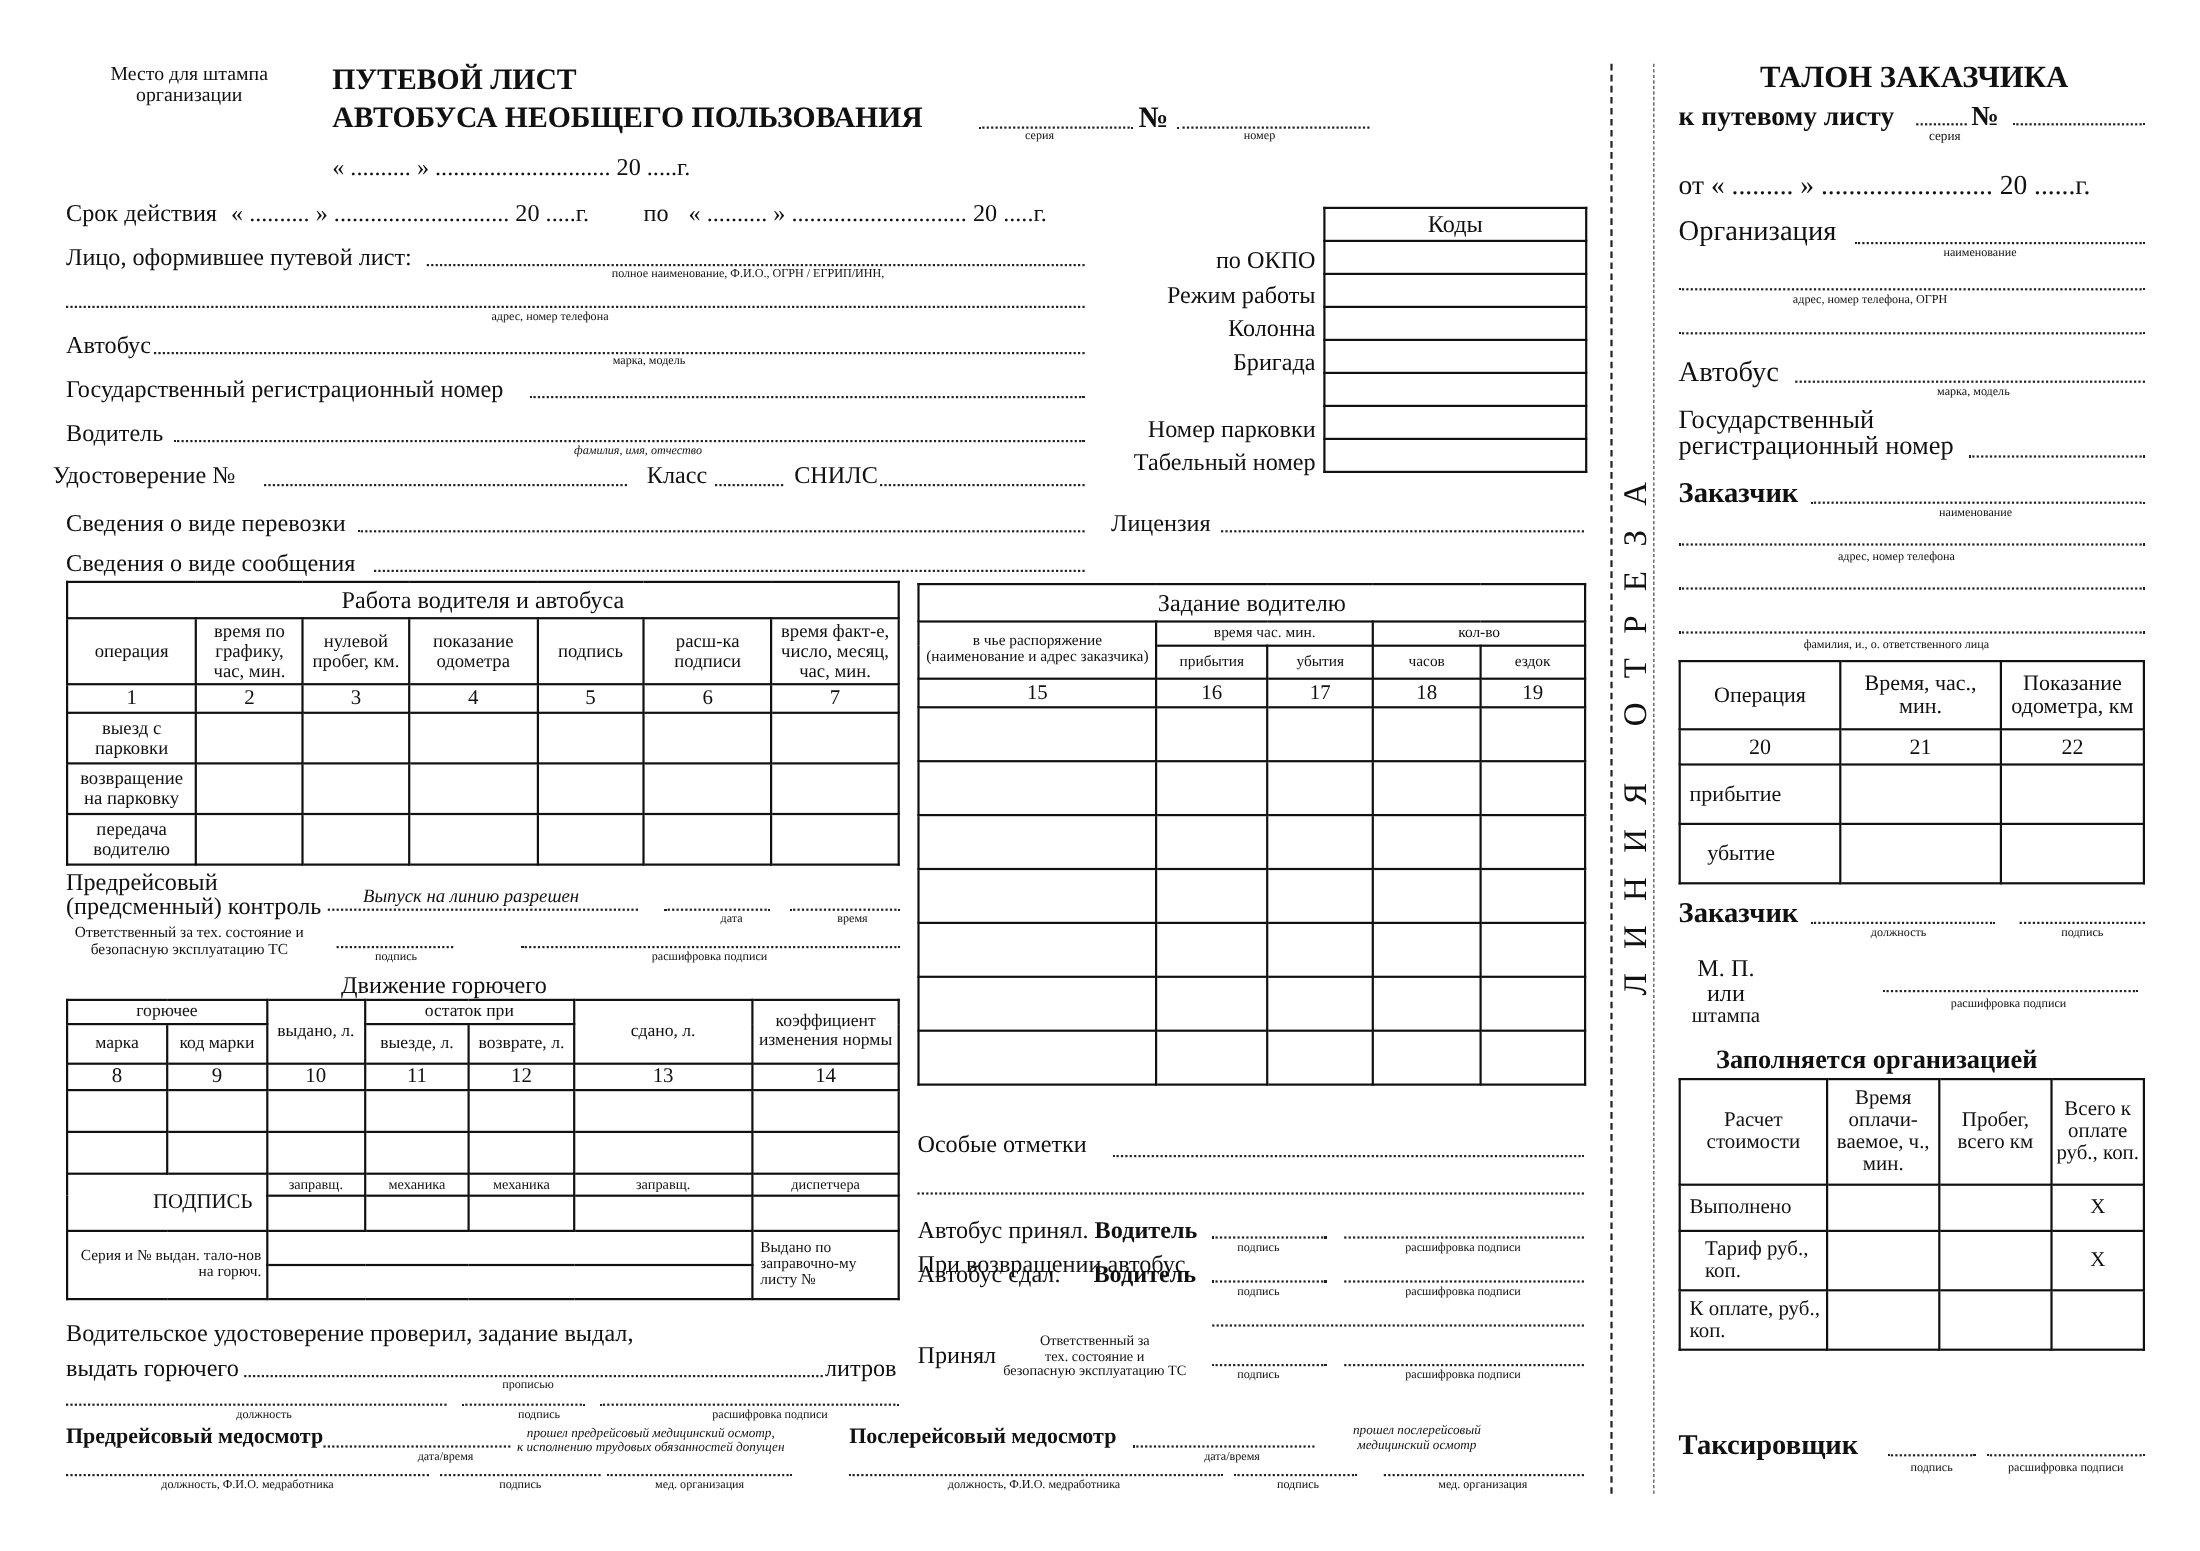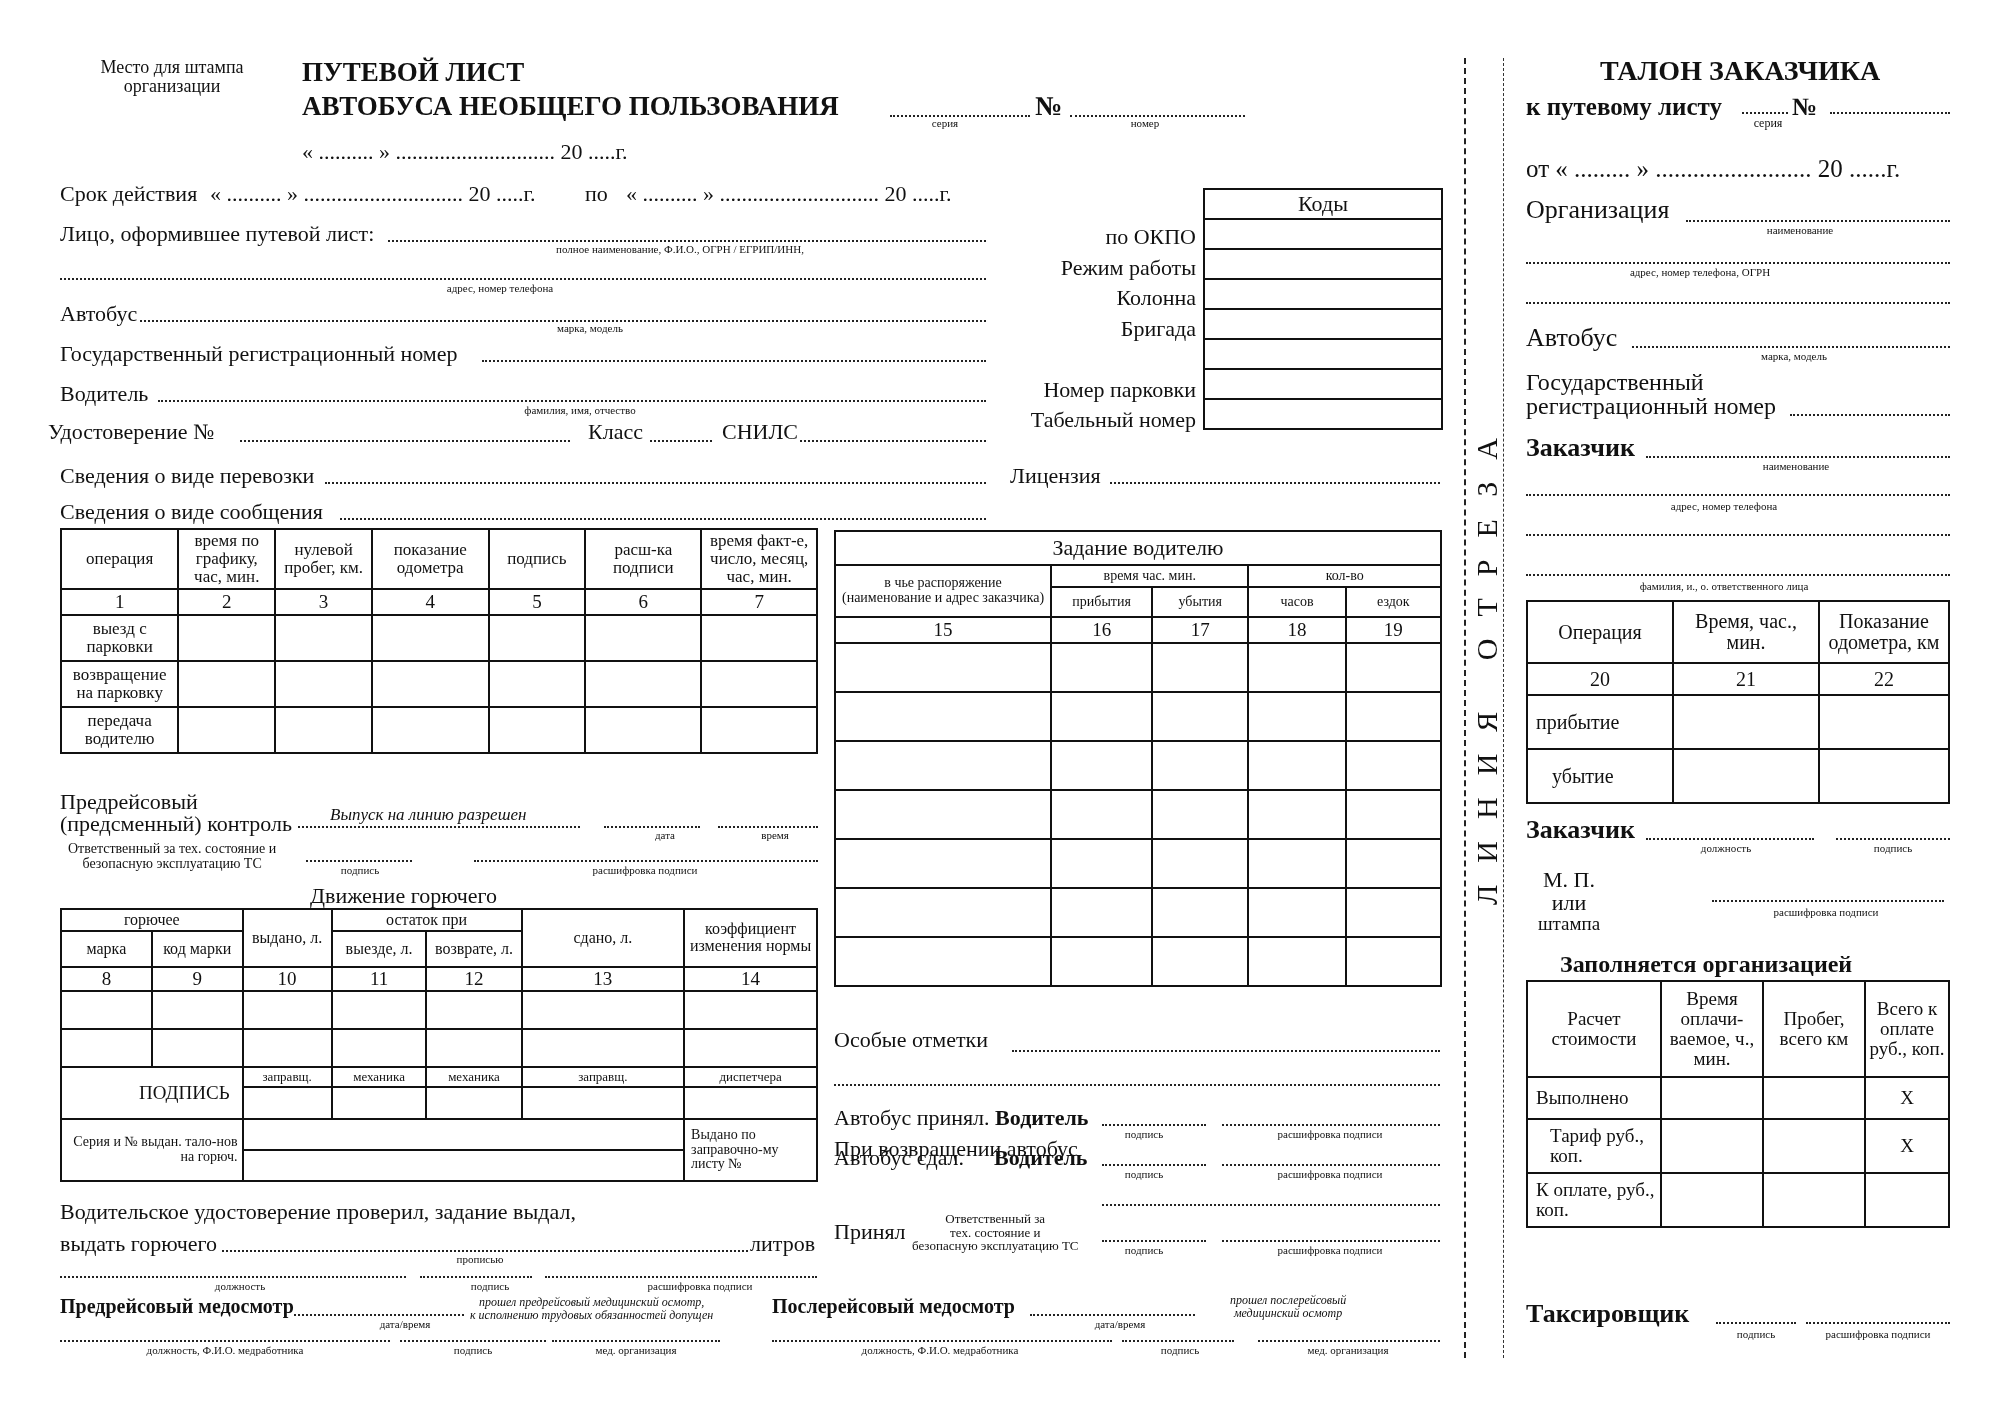--- a/index.html
+++ b/index.html
@@ -53,7 +53,7 @@
 
 <div class="t lbl" style="left:60px;top:382px;">Водитель</div>
 <div class="dots" style="left:158px;top:400px;width:828px;"></div>
-<div class="cap" style="left:580px;top:404px;">фамилия, имя, отчество</div>
+<div class="cap" style="left:580px;top:404px;font-style:italic;">фамилия, имя, отчество</div>
 
 <div class="t lbl" style="left:48px;top:420px;">Удостоверение №</div>
 <div class="dots" style="left:240px;top:440px;width:330px;"></div>

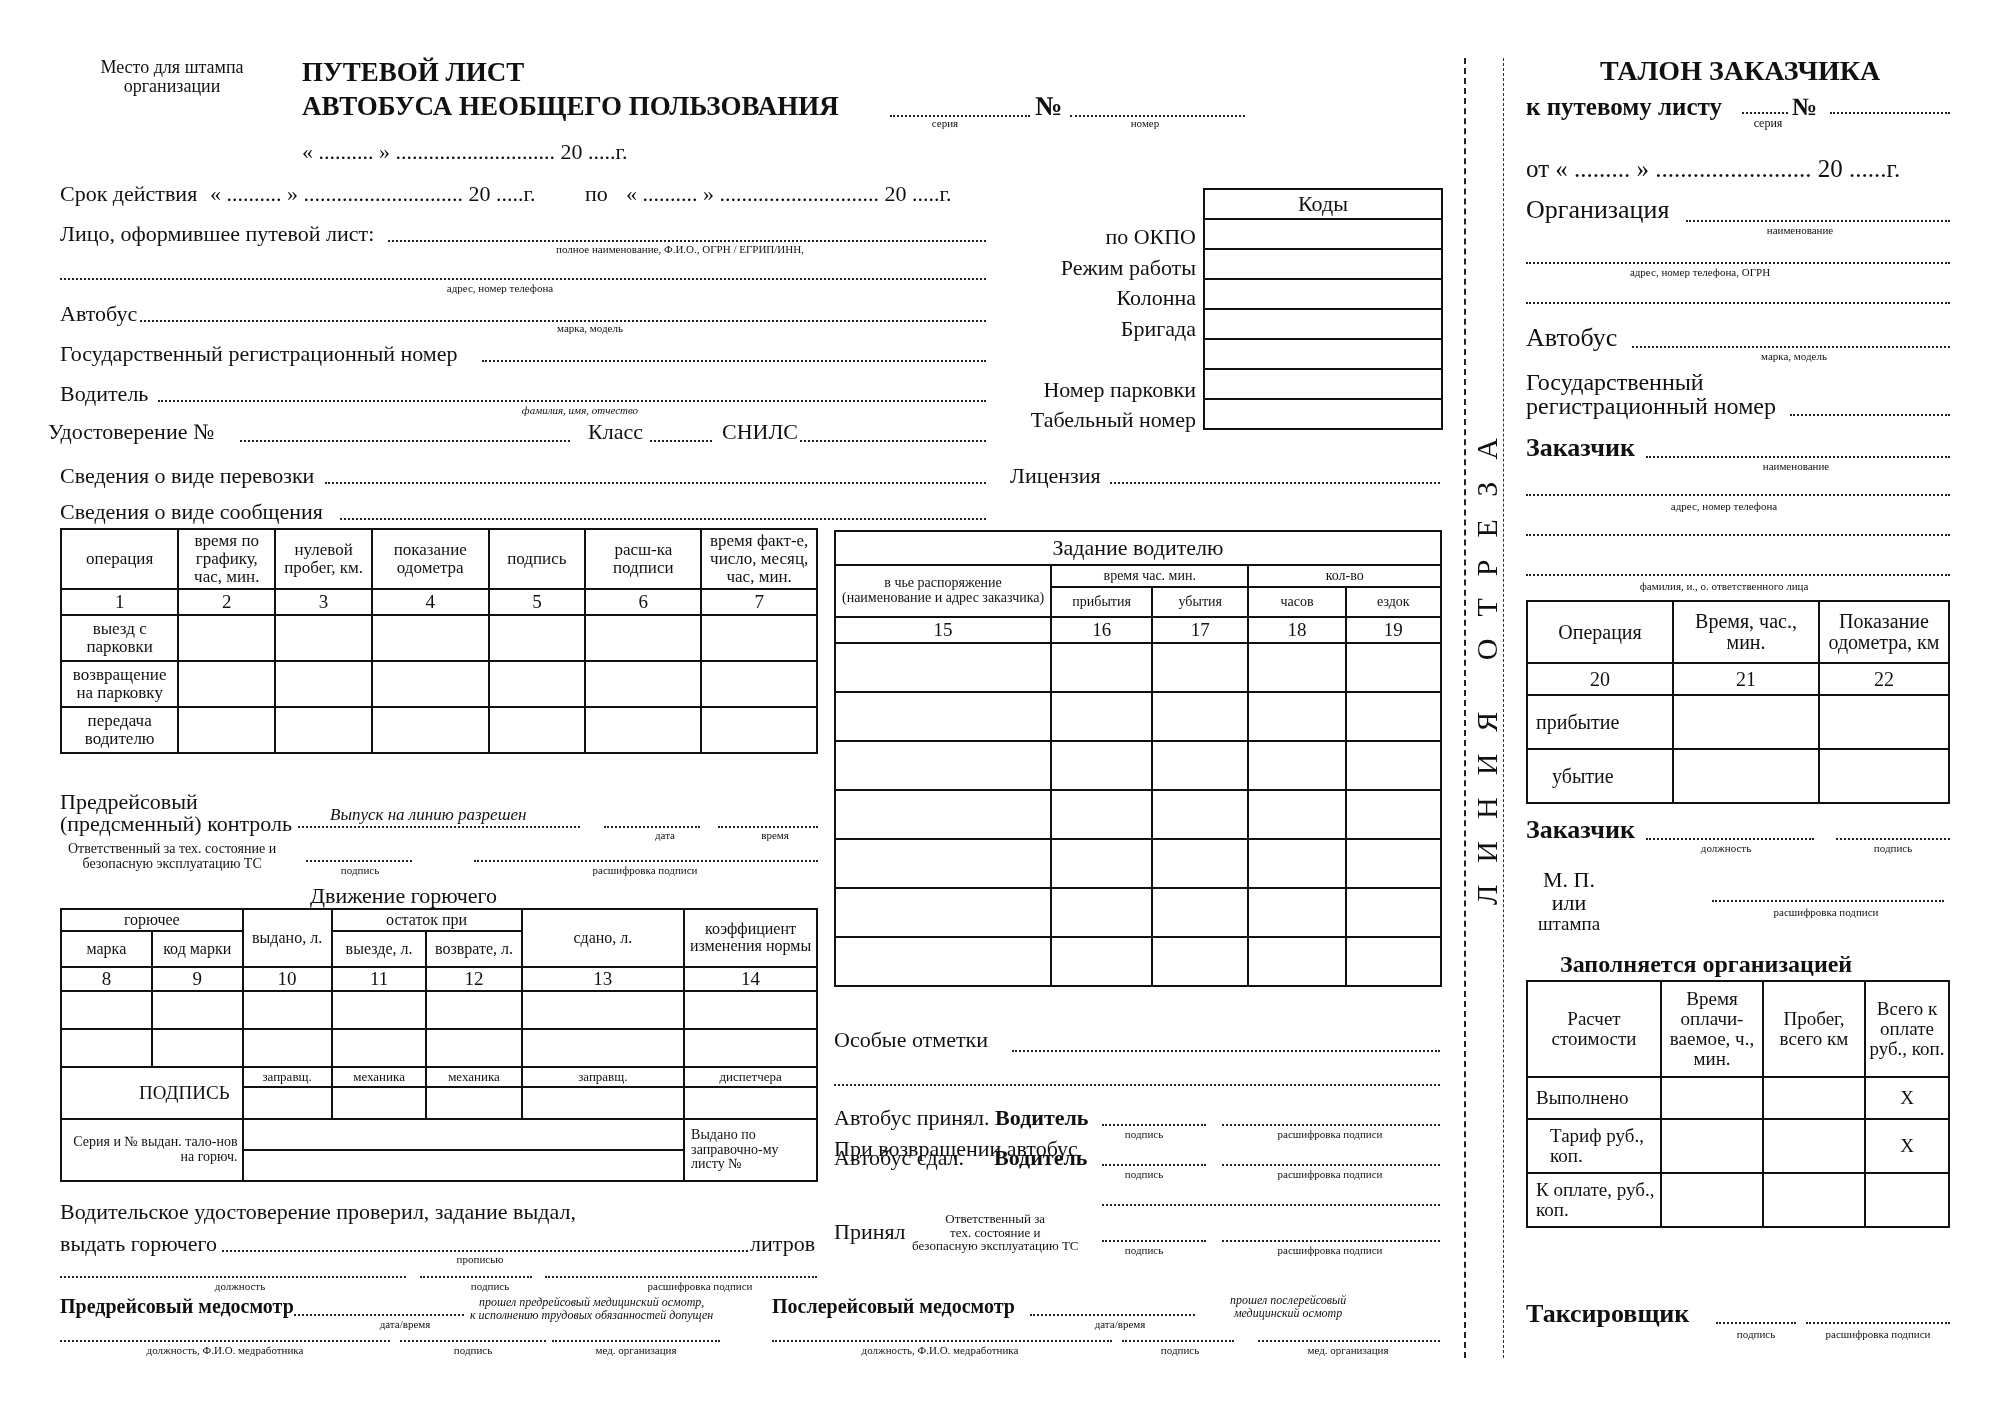--- a/index.html
+++ b/index.html
@@ -109,6 +109,9 @@
 
 <table class="grid" style="left:60px;top:528px;width:758px;font-size:17px;">
   <tbody>
+      <tr style="height:33px;">
+        <td colspan="7" class="lbl">Работа водителя и автобуса</td>
+      </tr>
   <tr style="height:60px;">
     <td style="width:112px">операция</td>
     <td style="width:92px">время по графику, час, мин.</td>

